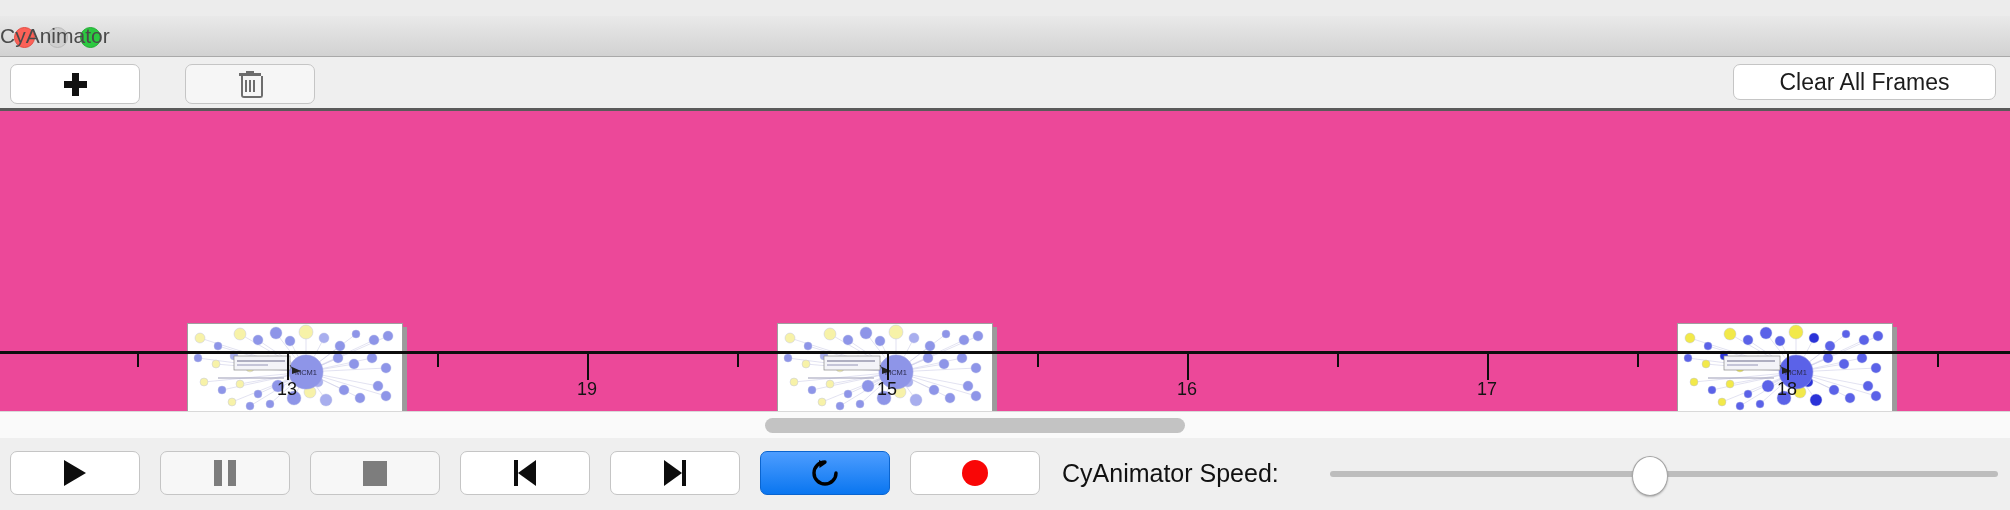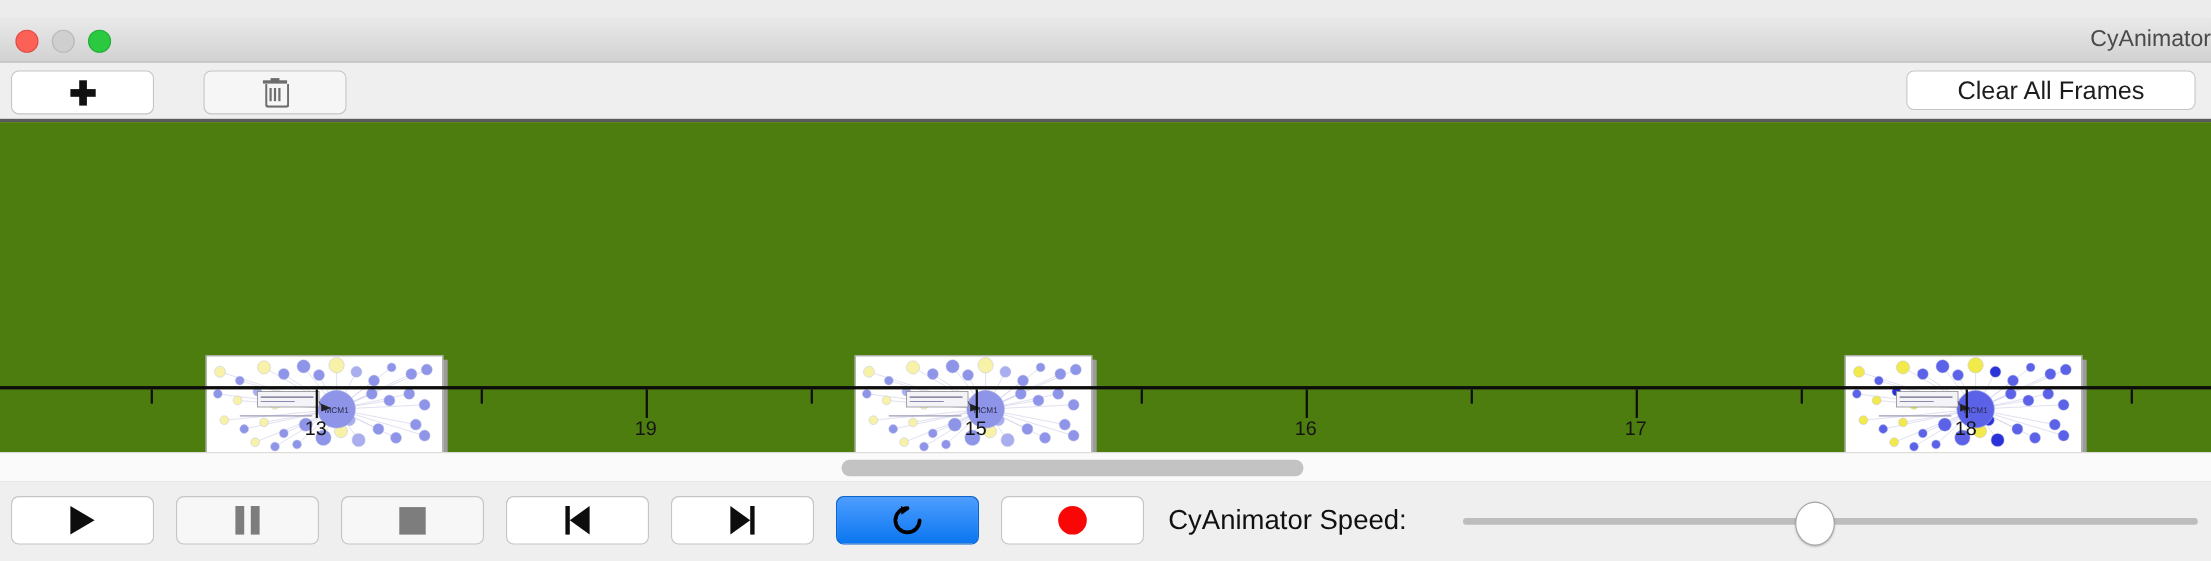--- a/index.html
+++ b/index.html
@@ -35,7 +35,7 @@
   .tl.yellow{background:#cfcfcf;border:1px solid #b9b9b9;}
   .tl.green{background:#2bc940;border:1px solid #21ad33;}
   .title-text{position:absolute;left:0;top:0;width:2010px;height:40px;line-height:40px;
-    text-align:right;font-size:21px;color:#4a4a4a;}
+    text-align:left;font-size:21px;color:#4a4a4a;}
 
   
   .toolbar{position:absolute;left:0;top:57px;width:2010px;height:53px;background:#efefef;}

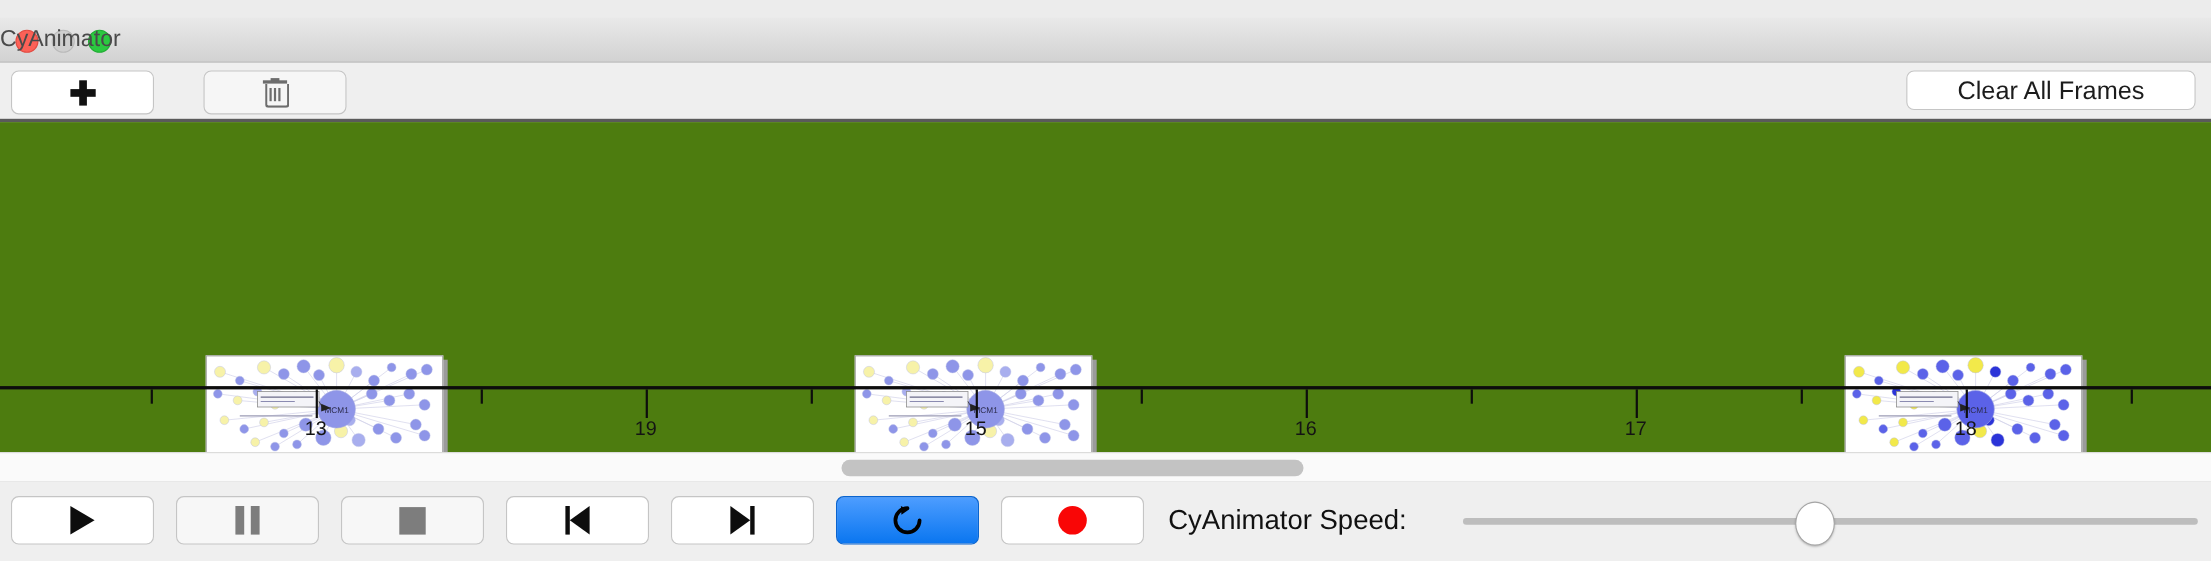--- a/index.html
+++ b/index.html
@@ -62,7 +62,7 @@
   .hr-dark{position:absolute;left:0;top:108px;width:2010px;height:3px;background:#5a5a5a;}
 
   
-  .timeline{position:absolute;left:0;top:111px;width:2010px;height:300px;background:#4d7c0f;
+  .timeline{position:absolute;left:0;top:111px;width:2010px;height:300px;background:#ec4899;
     overflow:hidden;}
   .frame{position:absolute;width:220px;height:98px;}
   .frame .shadow{position:absolute;left:4px;top:4px;width:216px;height:94px;background:#9b9b9b;}

